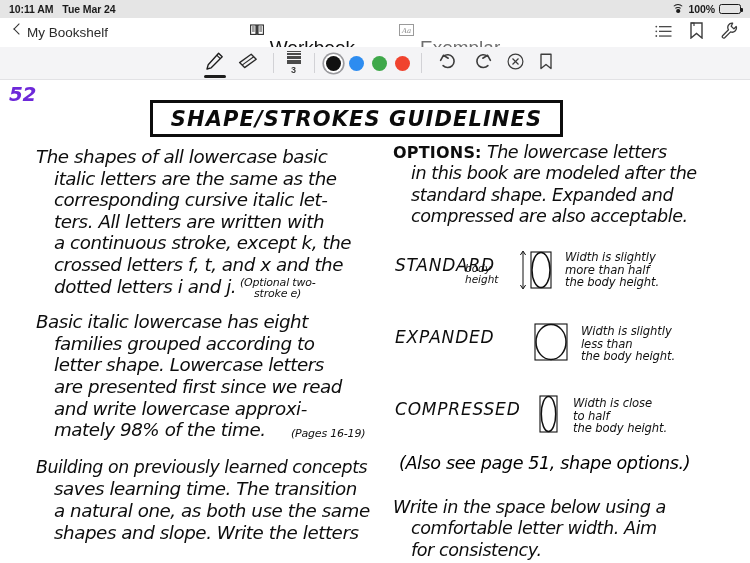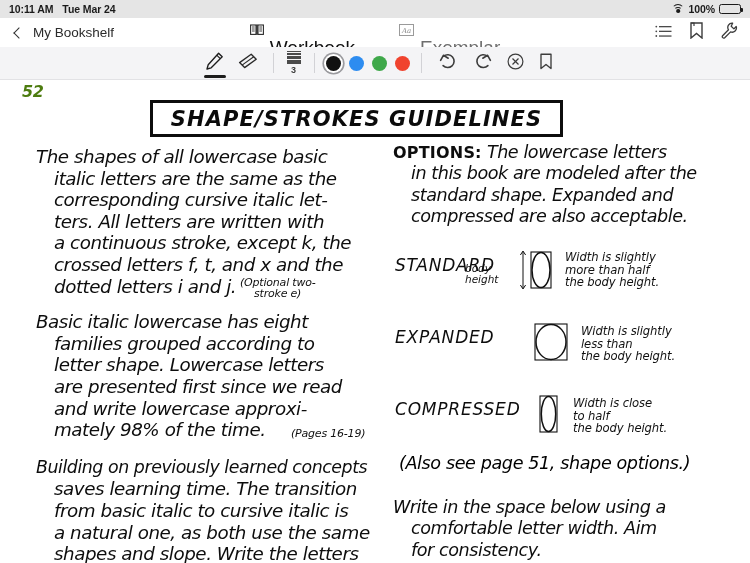--- a/index.html
+++ b/index.html
@@ -50,7 +50,7 @@
     background:#ffffff;
     position: relative;
   }
-  .back-group { display:flex; align-items:center; gap:10px; cursor:pointer; }
+  .back-group { display:flex; gap:4px; cursor:pointer; }
   .chev {
     width:8px; height:8px; border-left:1.8px solid #2f2f2f; border-bottom:1.8px solid #2f2f2f;
     transform: rotate(45deg); margin-left:3px;

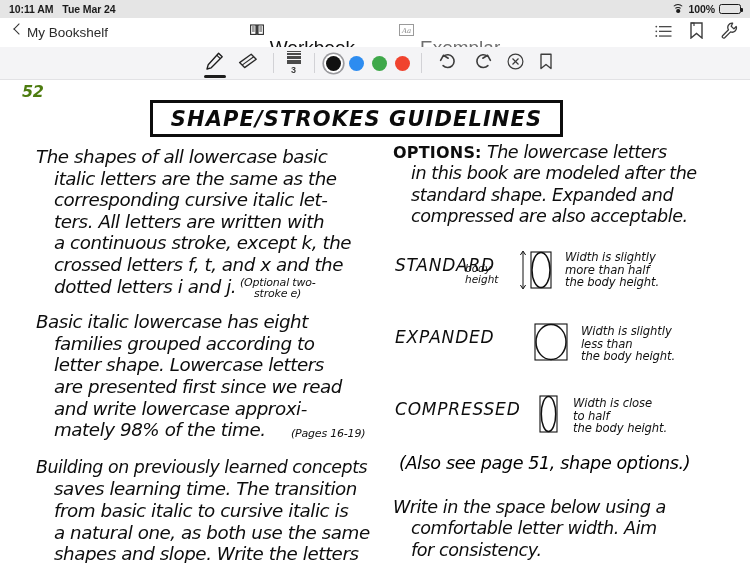--- a/index.html
+++ b/index.html
@@ -113,9 +113,9 @@
     background:#fff; overflow:hidden;
   }
   .page-num {
-    position:absolute; left:22px; top:2px;
+    position:absolute; left:9px; top:2px;
     font-family:"DejaVu Sans", sans-serif;
-    font-size:16px; font-style:italic; font-weight:bold; color:#4d7c0f;
+    font-size:20px; font-style:italic; font-weight:bold; color:#6d28d9;
     letter-spacing:-0.5px;
   }
   .title-box {

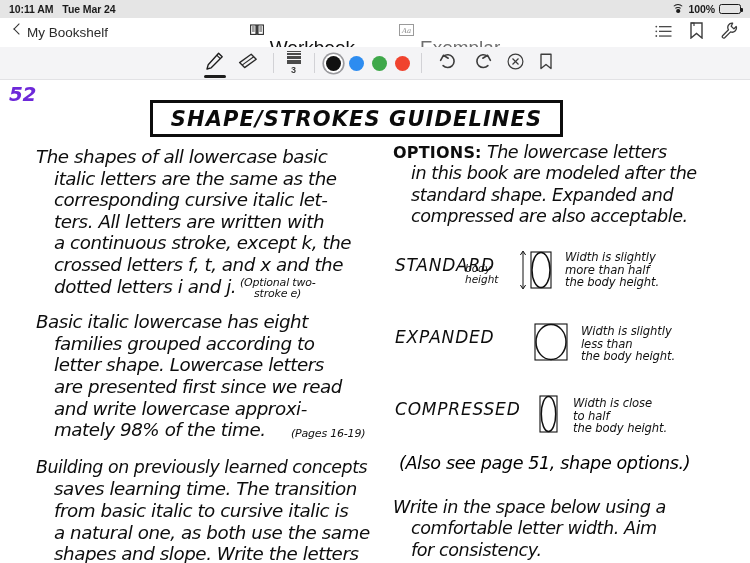--- a/index.html
+++ b/index.html
@@ -361,7 +361,6 @@
       <div class="para" style="margin-top:16px;">
         <div class="ln" style="font-size:17.4px;">Building on previously learned concepts</div>
         <div class="ln ind">saves learning time. The transition</div>
-        <div class="ln ind">from basic italic to cursive italic is</div>
         <div class="ln ind">a natural one, as both use the same</div>
         <div class="ln ind">shapes and slope.  Write the letters</div>
 

